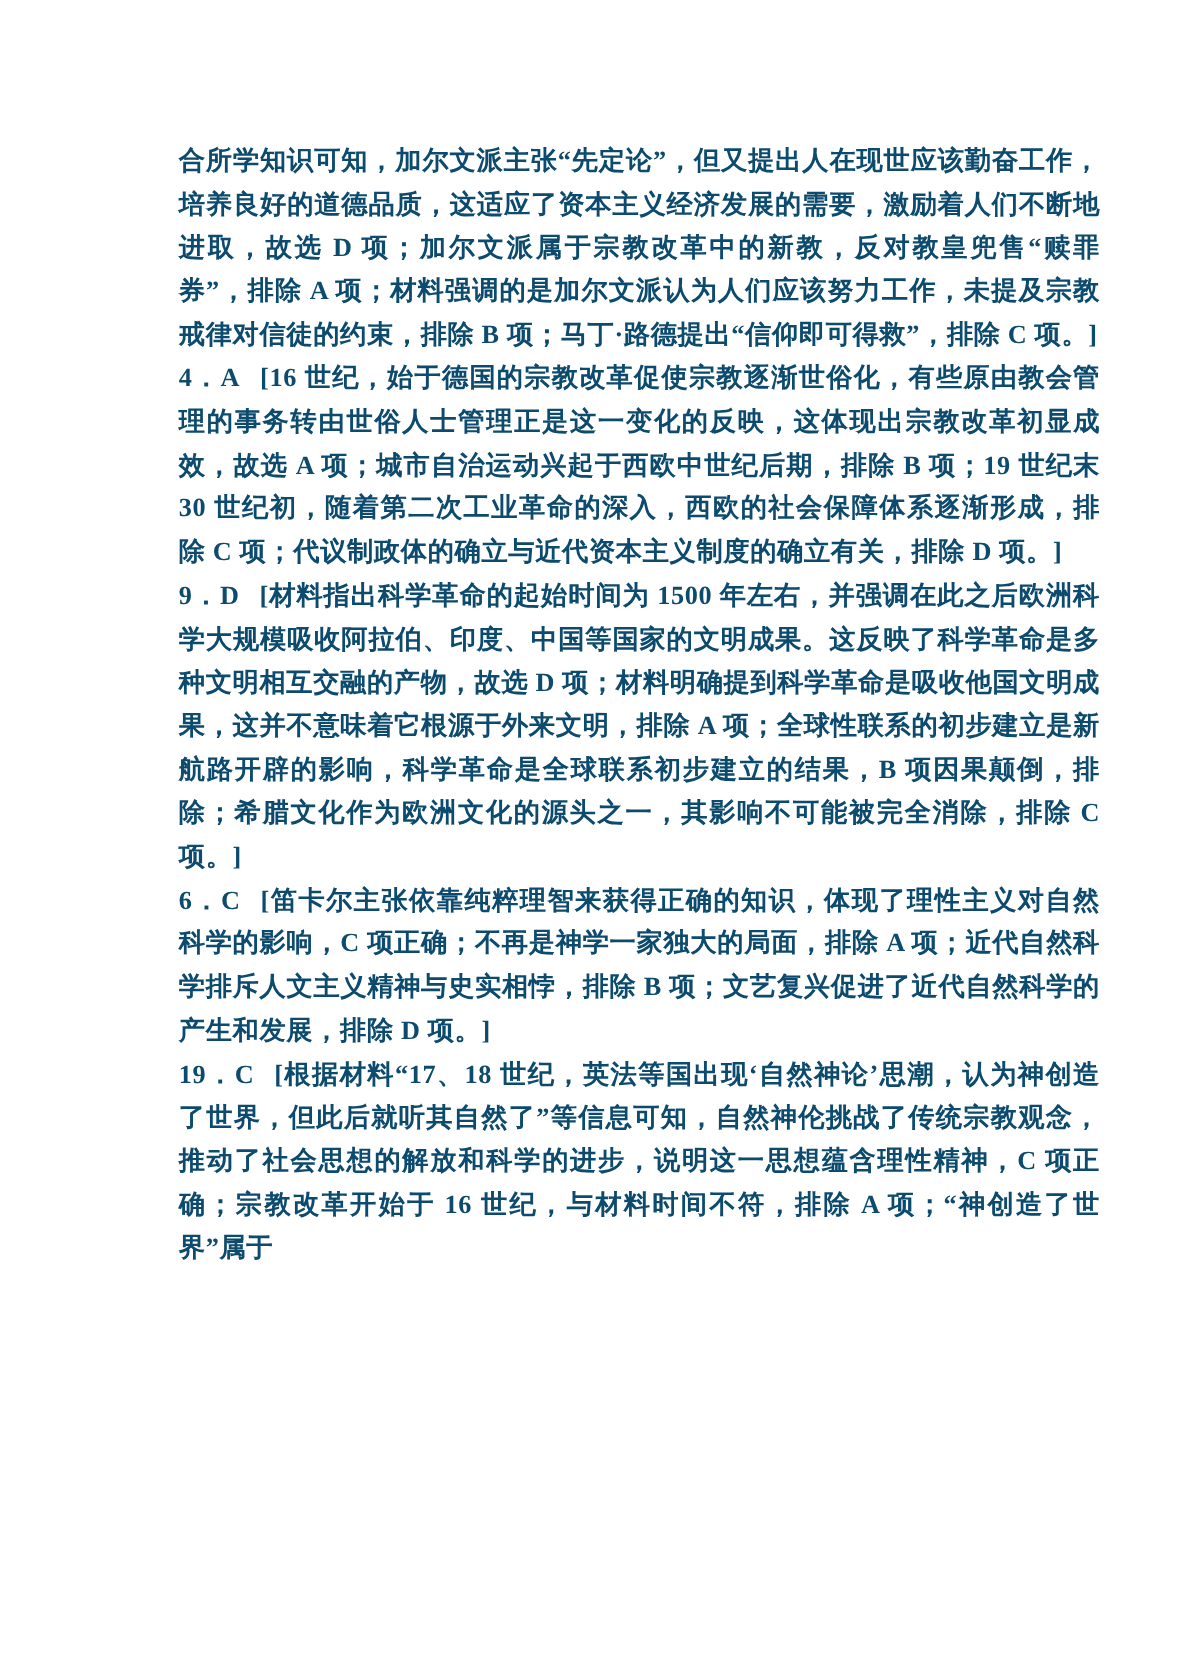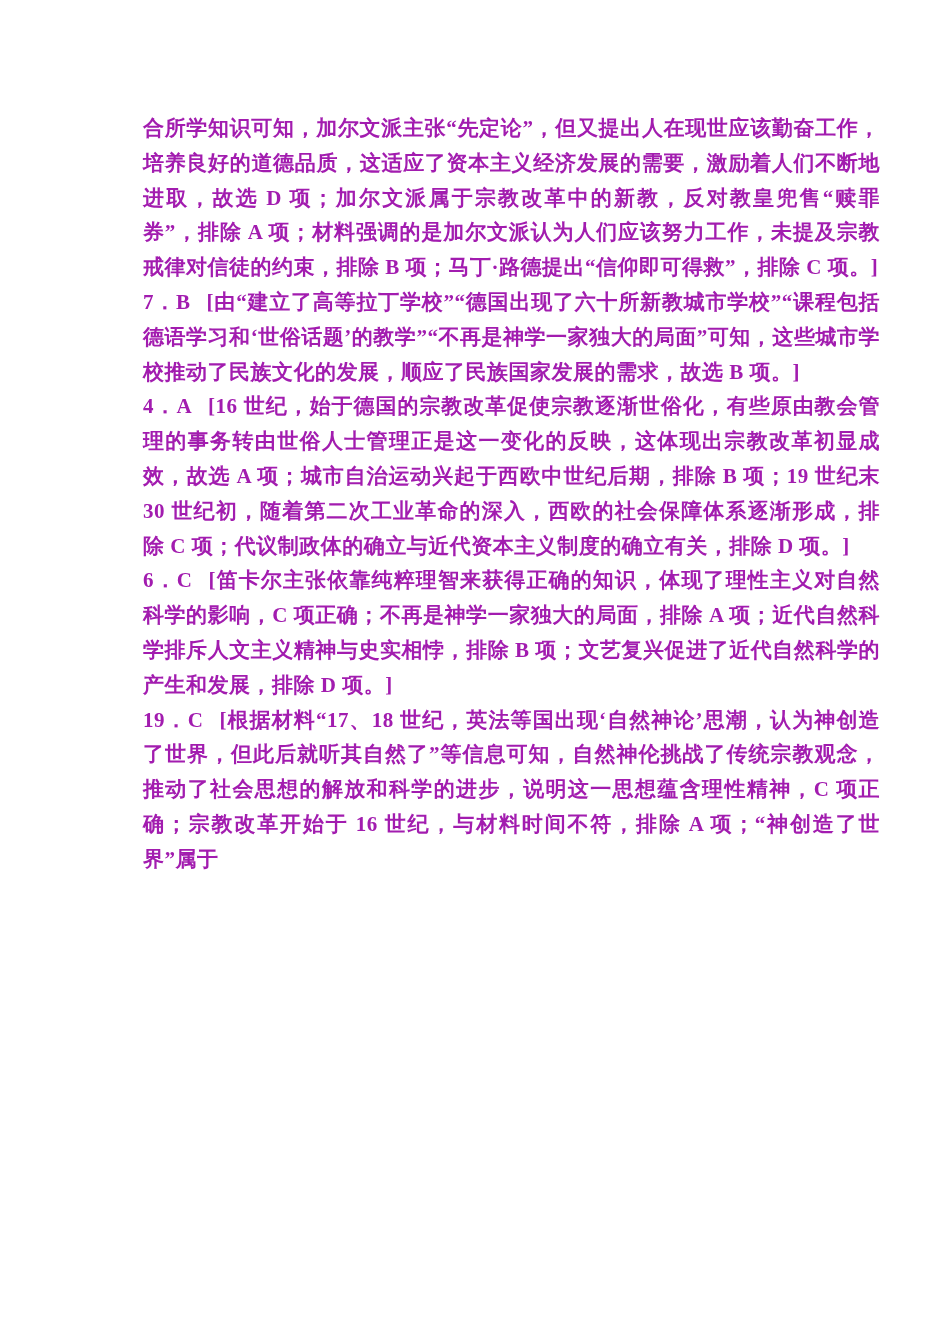--- a/index.html
+++ b/index.html
@@ -24,7 +24,7 @@
     left: 143px;
     top: 111px;
     width: 737px;
-    color: #a21caf;
+    color: #0c4a6e;
     font-family: "Liberation Serif", "DejaVu Serif", serif;
     font-weight: bold;
     font-size: 21px;

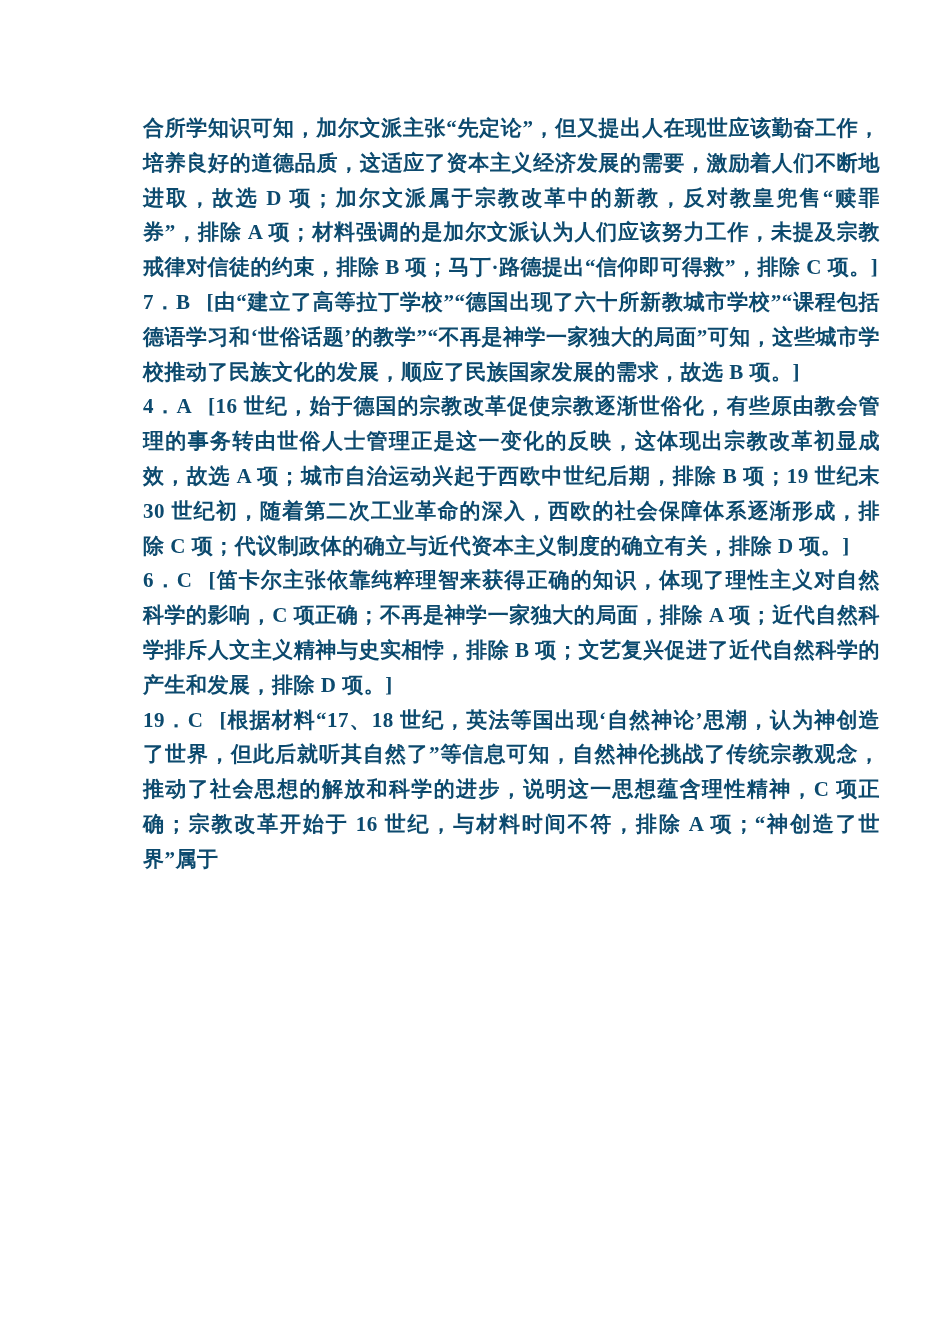--- a/index.html
+++ b/index.html
@@ -49,7 +49,6 @@
 
     <p class="para"><span>合所学知识可知，加尔文派主张“先定论”，但又提出人在现世应该勤奋工作，培养良好的道德品质，这适应了资本主义经济发展的需要，激励着人们不断地进取，故选 D 项；加尔文派属于宗教改革中的新教，反对教皇兜售“赎罪券”，排除 A 项；材料强调的是加尔文派认为人们应该努力工作，未提及宗教戒律对信徒的约束，排除 B 项；马丁·路德提出“信仰即可得救”，排除 C 项。]</span></p>
 
-    <p class="para"><span class="q-label">7．B</span><span>[由“建立了高等拉丁学校”“德国出现了六十所新教城市学校”“课程包括德语学习和‘世俗话题’的教学”“不再是神学一家独大的局面”可知，这些城市学校推动了民族文化的发展，顺应了民族国家发展的需求，故选 B 项。]</span></p>
 
     <p class="para"><span class="q-label">4．A</span><span>[16 世纪，始于德国的宗教改革促使宗教逐渐世俗化，有些原由教会管理的事务转由世俗人士管理正是这一变化的反映，这体现出宗教改革初显成效，故选 A 项；城市自治运动兴起于西欧中世纪后期，排除 B 项；19 世纪末 30 世纪初，随着第二次工业革命的深入，西欧的社会保障体系逐渐形成，排除 C 项；代议制政体的确立与近代资本主义制度的确立有关，排除 D 项。]</span></p>
 

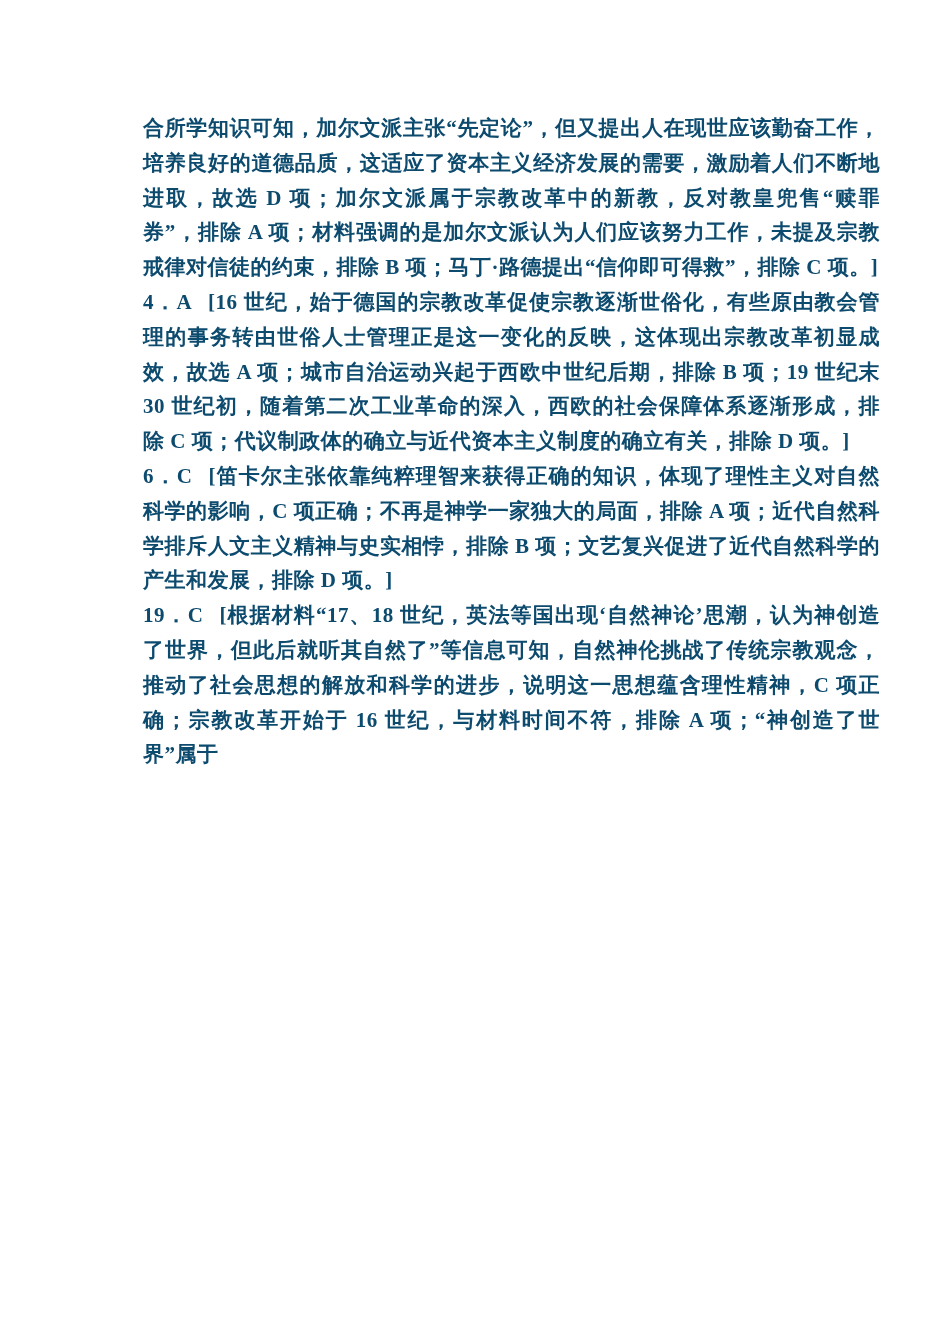--- a/index.html
+++ b/index.html
@@ -52,6 +52,7 @@
 
     <p class="para"><span class="q-label">4．A</span><span>[16 世纪，始于德国的宗教改革促使宗教逐渐世俗化，有些原由教会管理的事务转由世俗人士管理正是这一变化的反映，这体现出宗教改革初显成效，故选 A 项；城市自治运动兴起于西欧中世纪后期，排除 B 项；19 世纪末 30 世纪初，随着第二次工业革命的深入，西欧的社会保障体系逐渐形成，排除 C 项；代议制政体的确立与近代资本主义制度的确立有关，排除 D 项。]</span></p>
 
+    <p class="para"><span class="q-label">9．D</span><span>[材料指出科学革命的起始时间为 1500 年左右，并强调在此之后欧洲科学大规模吸收阿拉伯、印度、中国等国家的文明成果。这反映了科学革命是多种文明相互交融的产物，故选 D 项；材料明确提到科学革命是吸收他国文明成果，这并不意味着它根源于外来文明，排除 A 项；全球性联系的初步建立是新航路开辟的影响，科学革命是全球联系初步建立的结果，B 项因果颠倒，排除；希腊文化作为欧洲文化的源头之一，其影响不可能被完全消除，排除 C 项。]</span></p>
 
     <p class="para"><span class="q-label">6．C</span><span>[笛卡尔主张依靠纯粹理智来获得正确的知识，体现了理性主义对自然科学的影响，C 项正确；不再是神学一家独大的局面，排除 A 项；近代自然科学排斥人文主义精神与史实相悖，排除 B 项；文艺复兴促进了近代自然科学的产生和发展，排除 D 项。]</span></p>
 

